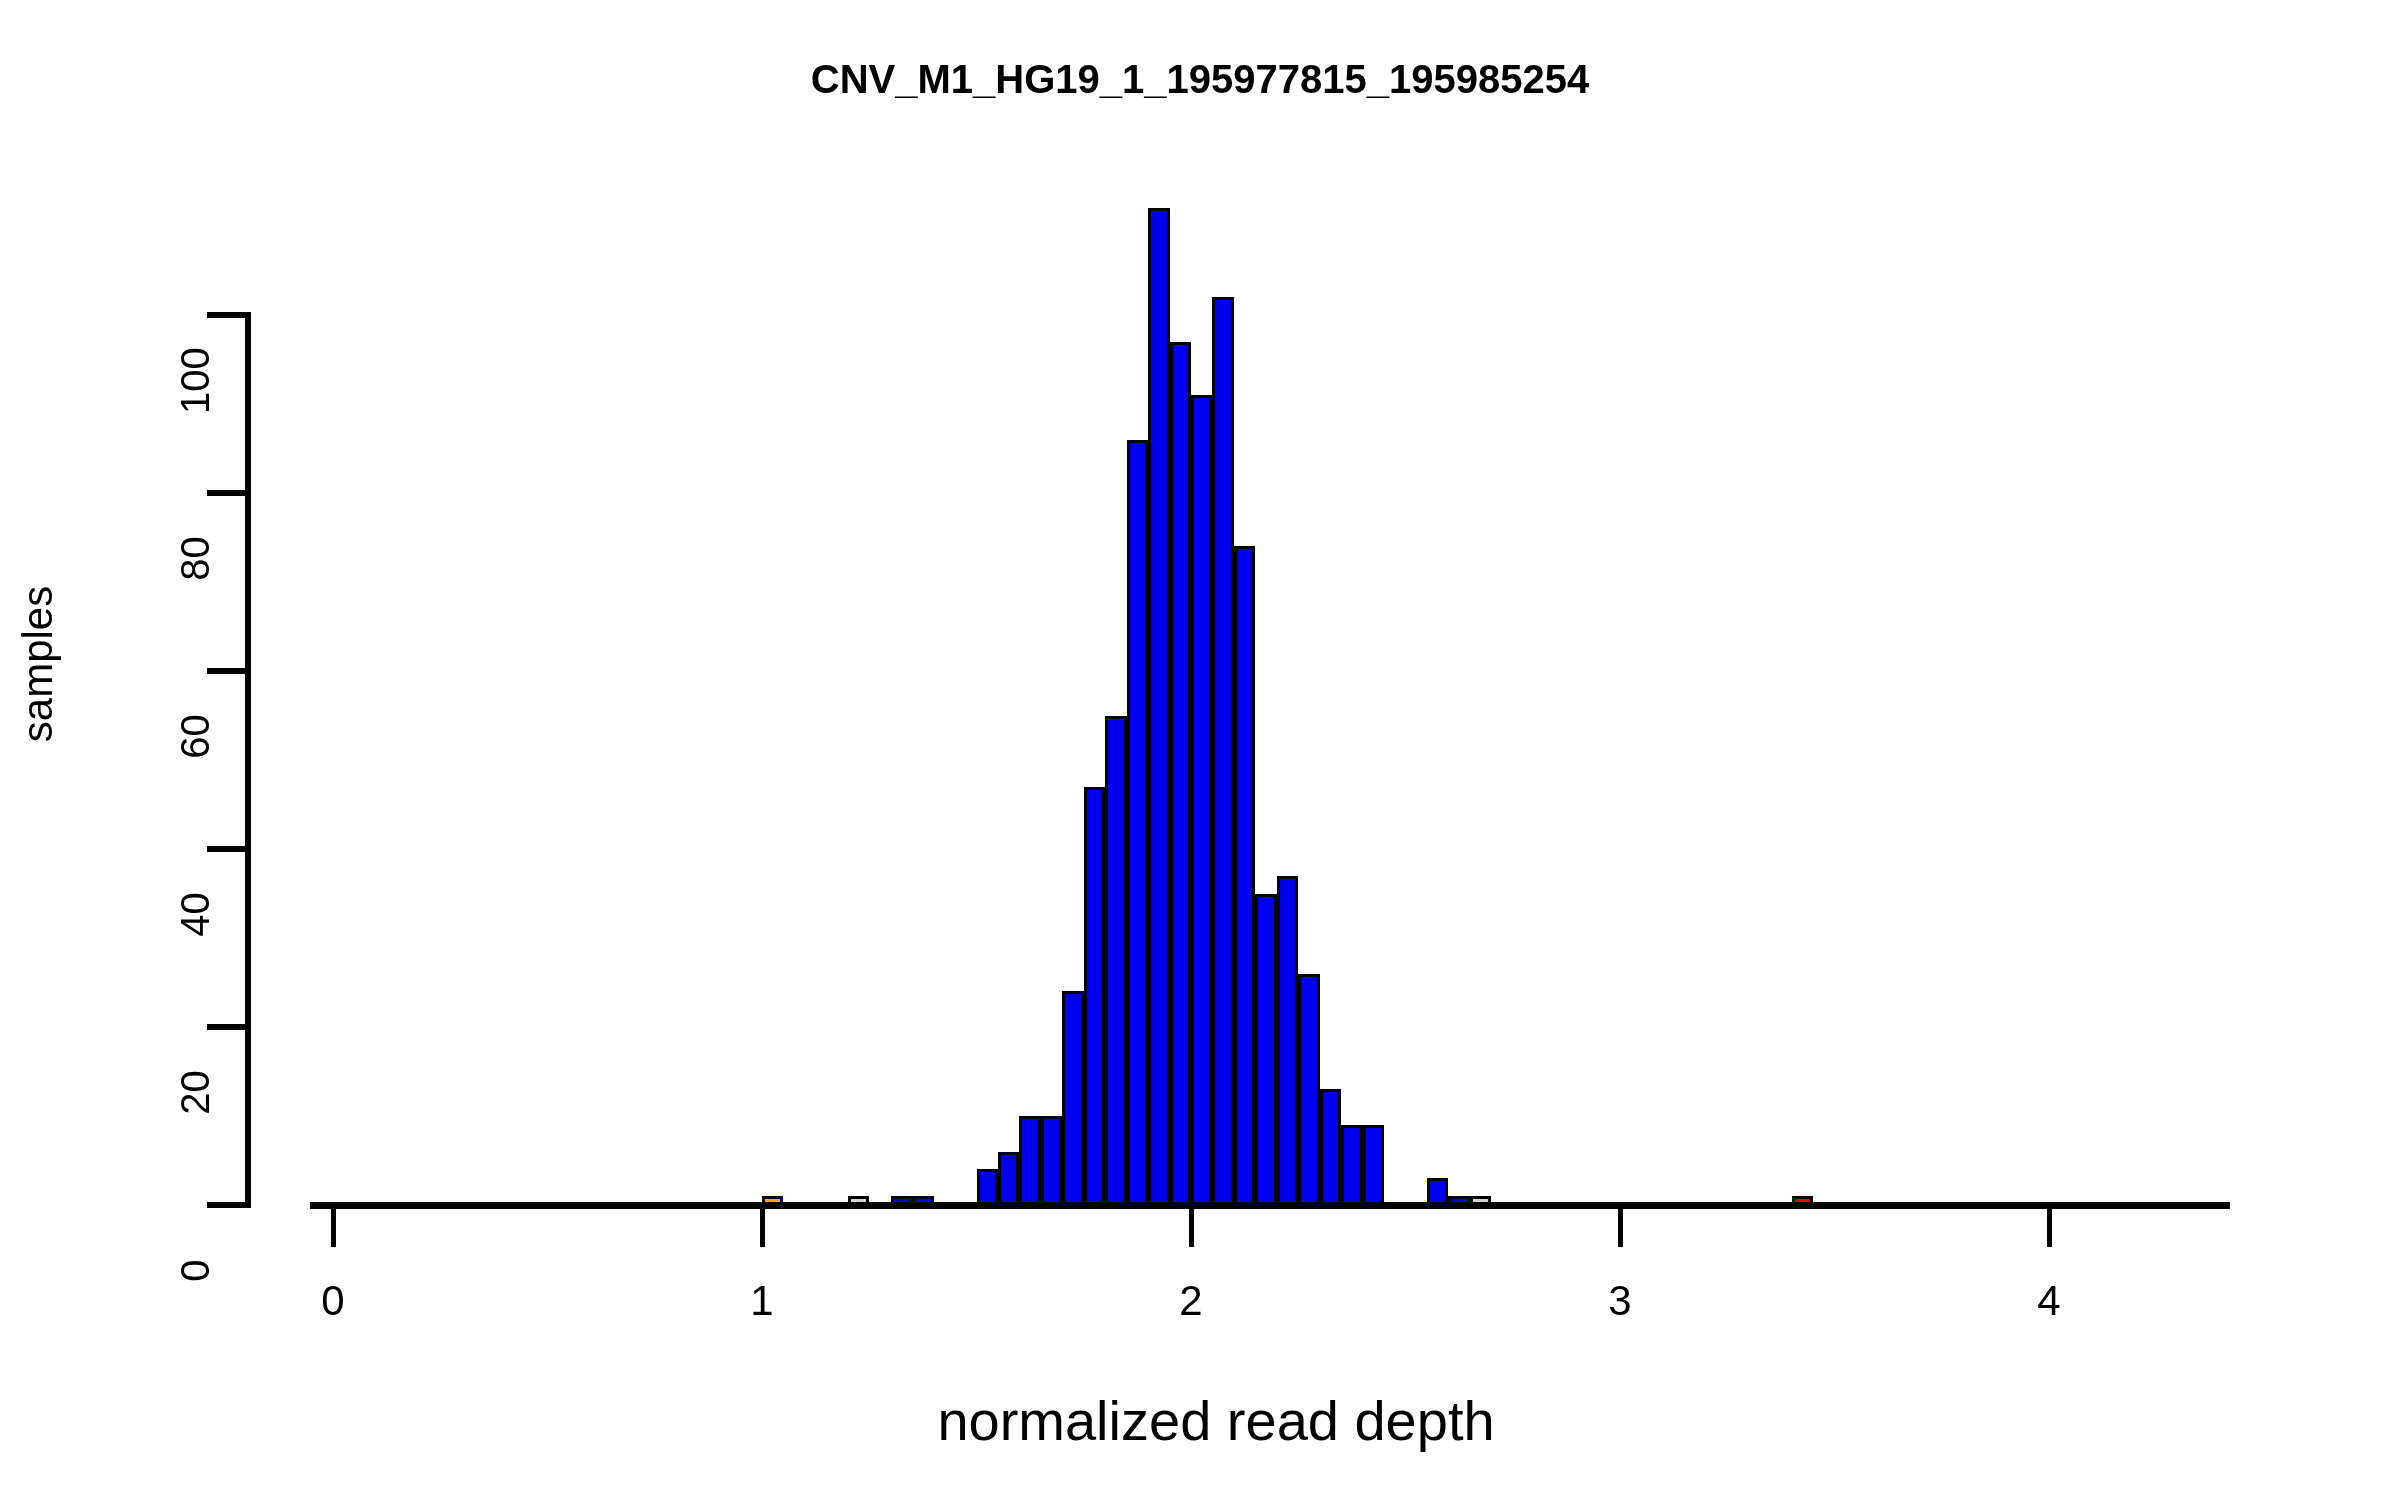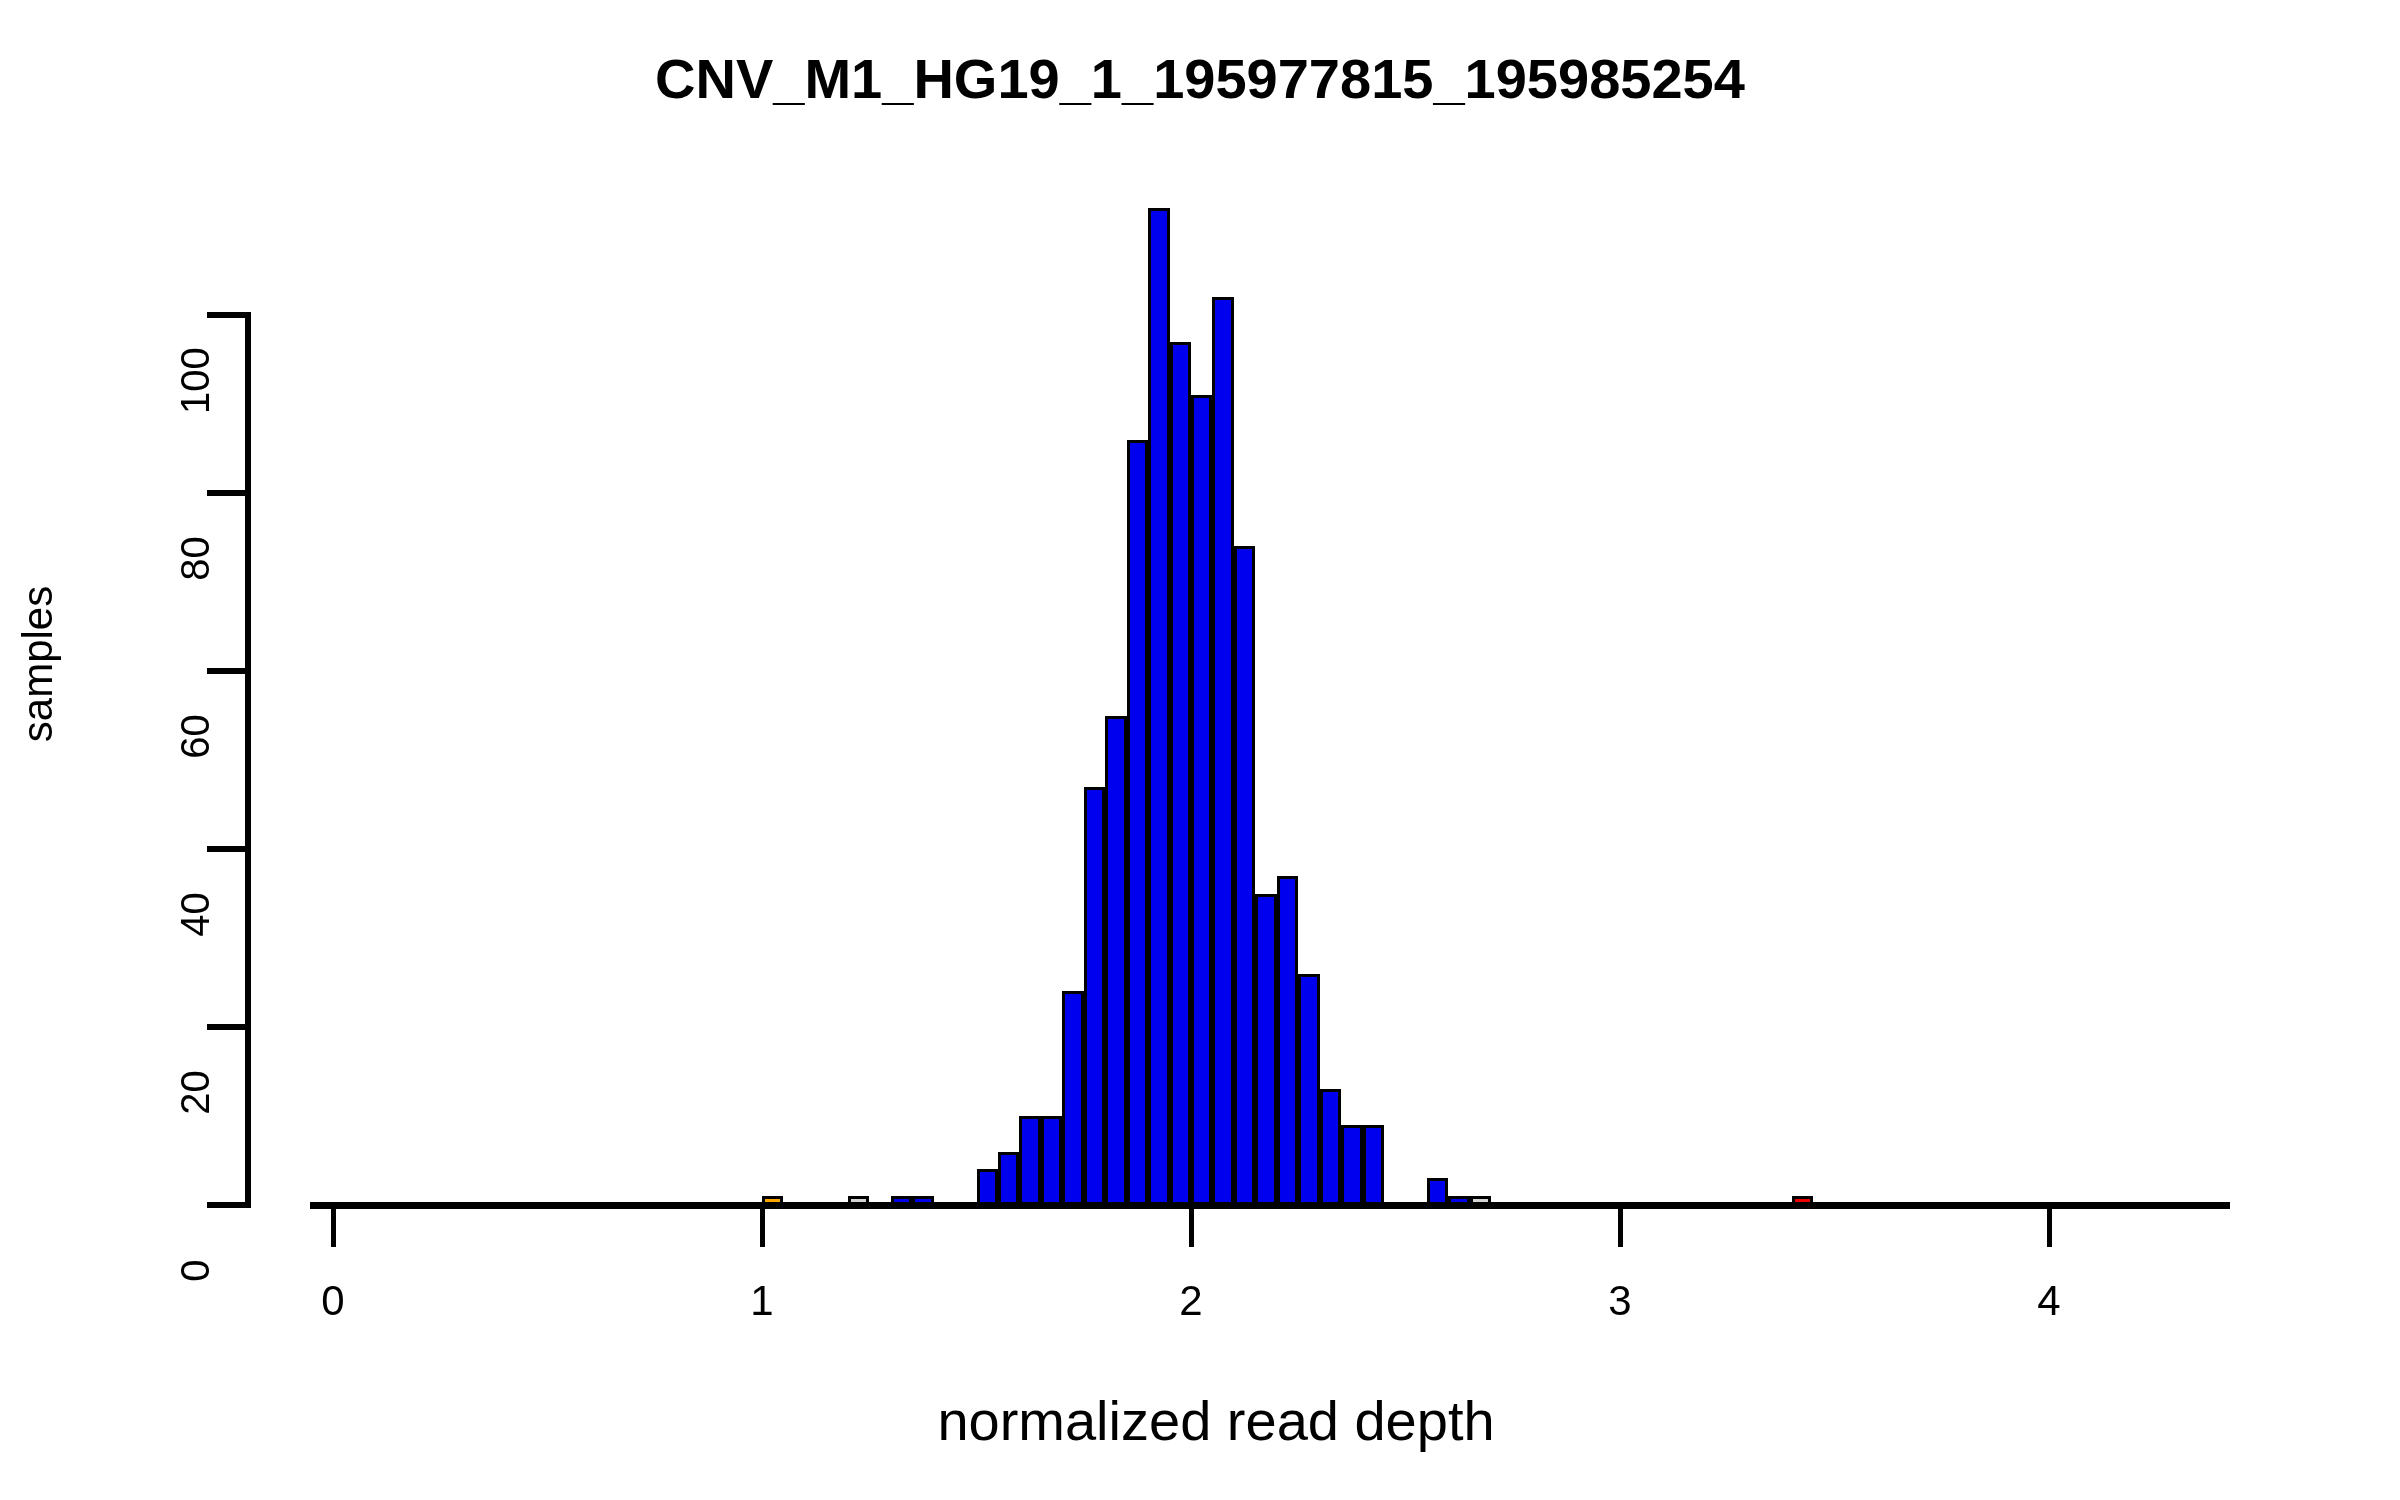--- a/index.html
+++ b/index.html
@@ -33,7 +33,7 @@
   }
   .title-line {
     display: block;
-    font-size: 56px;
+    font-size: 40px;
     font-weight: bold;
     letter-spacing: 0px;
     line-height: 54px;

